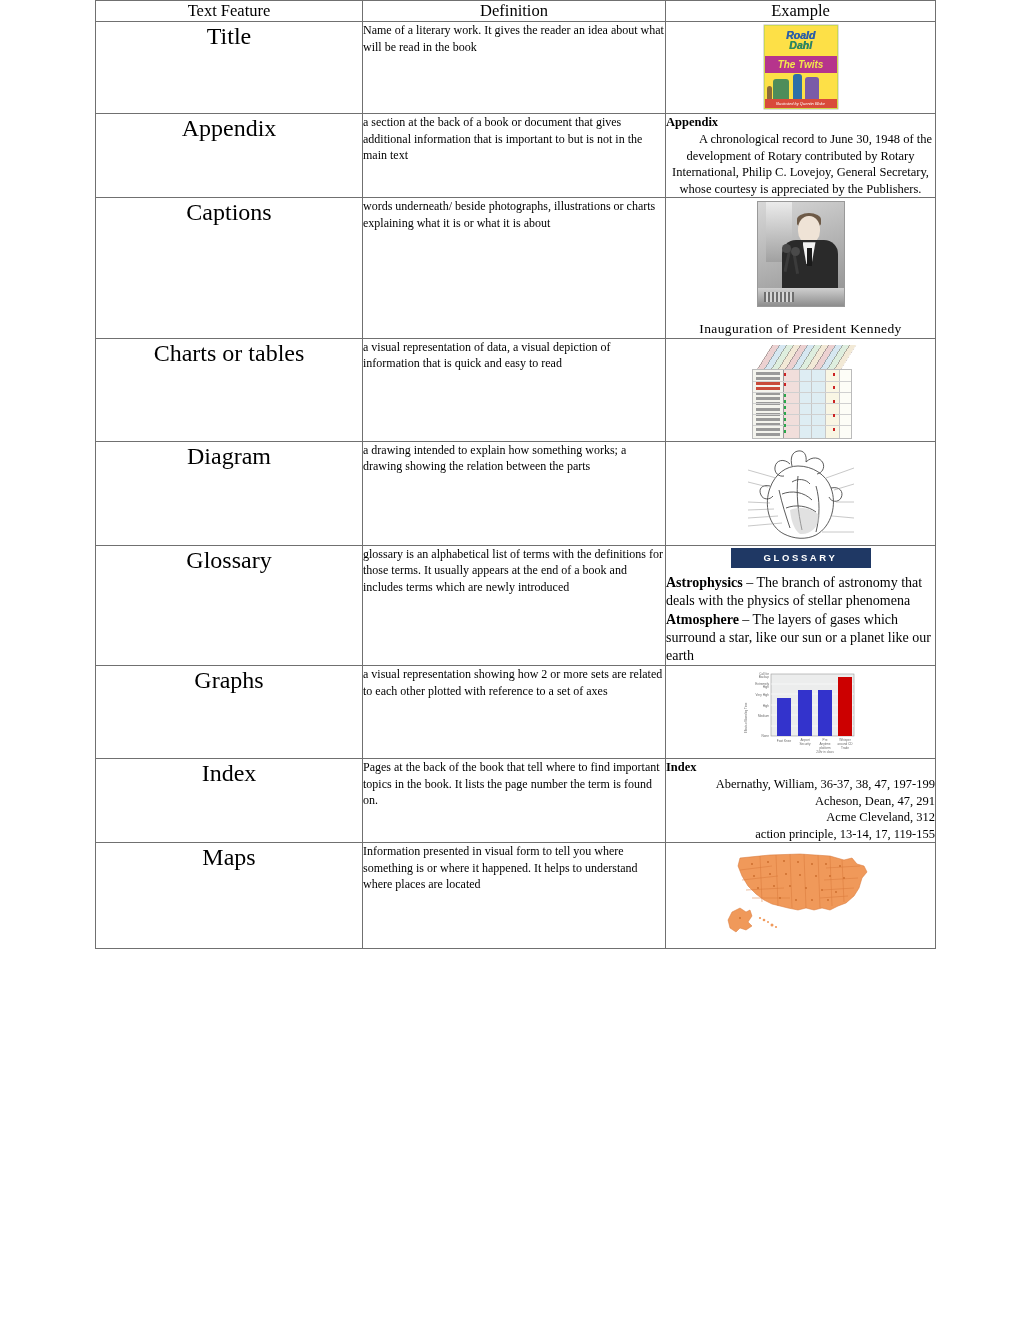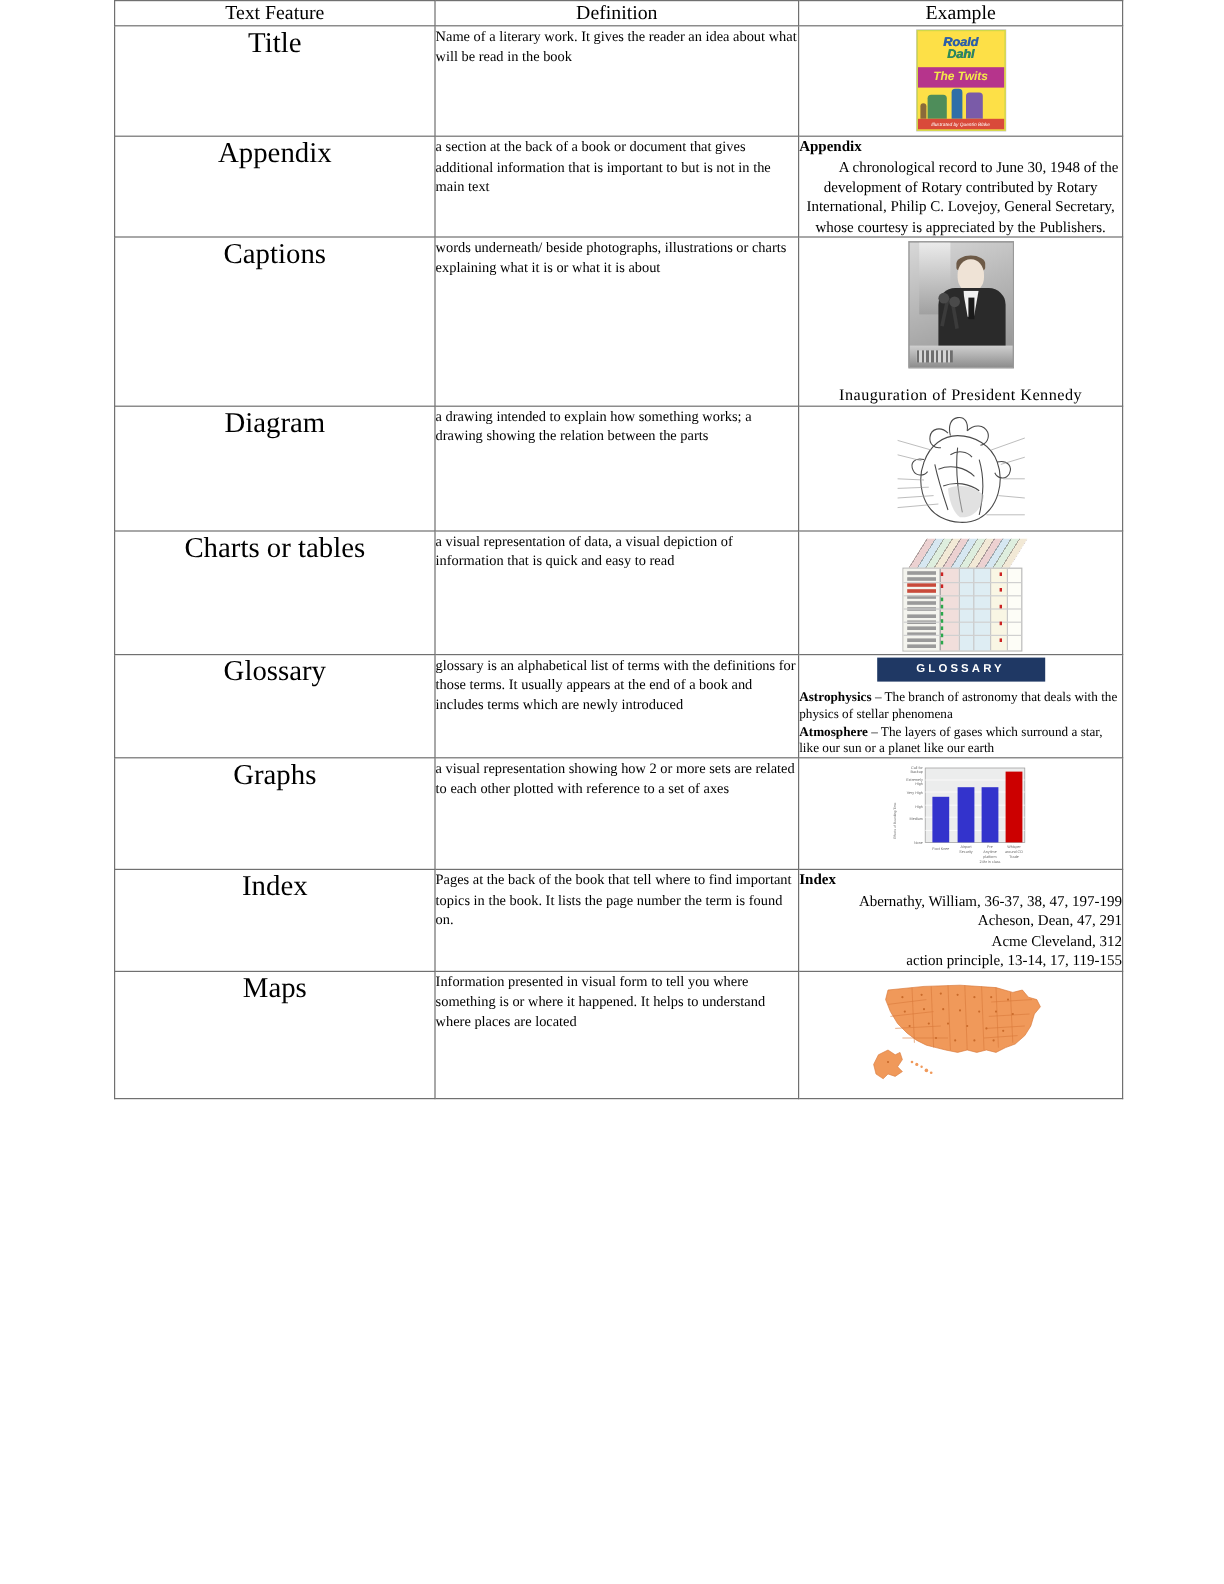--- a/index.html
+++ b/index.html
@@ -437,43 +437,6 @@
             <div class="podium"></div>
           </div>
           <div class="caption-text">Inauguration  of  President Kennedy</div>
-        </td>
-      </tr>
-
-      <tr>
-        <td class="feature">Diagram</td>
-        <td class="definition">a drawing intended to explain how something works; a drawing showing the relation between the parts</td>
-        <td class="example ex-center">
-          <svg class="heart-diagram" viewBox="0 0 110 96">
-            <g fill="none" stroke="#4a4a4a" stroke-width="0.9">
-              <path d="M38 88 C22 80 18 58 24 42 C29 28 40 20 52 20 C66 20 80 28 85 42 C91 58 86 80 70 89 C60 94 48 93 38 88 Z"></path>
-              <path d="M46 20 C44 12 46 6 52 5 C58 4 61 9 60 16"></path>
-              <path d="M60 16 C66 10 74 11 77 17 C79 22 76 27 71 28"></path>
-              <path d="M44 18 C38 12 30 14 29 21 C28 27 33 31 38 30"></path>
-              <path d="M24 40 C16 38 12 43 15 49 C17 54 24 54 27 50"></path>
-              <path d="M85 42 C94 40 98 46 95 52 C92 57 85 56 83 51"></path>
-              <path d="M33 44 C36 58 40 70 44 82"></path>
-              <path d="M52 30 C50 48 52 66 56 84"></path>
-              <path d="M70 40 C74 54 74 70 70 86"></path>
-              <path d="M36 48 C46 44 58 46 66 54"></path>
-              <path d="M40 62 C50 58 62 60 70 66"></path>
-              <path d="M46 36 C52 32 60 33 64 38"></path>
-            </g>
-            <path d="M44 64 C54 60 66 62 74 70 C72 82 64 89 54 88 C48 84 45 74 44 64 Z" fill="#c9c9c9" opacity="0.55" stroke="none"></path>
-            <g stroke="#9a9a9a" stroke-width="0.55">
-              <line x1="2" y1="24" x2="30" y2="32"></line>
-              <line x1="2" y1="36" x2="22" y2="41"></line>
-              <line x1="2" y1="56" x2="24" y2="57"></line>
-              <line x1="2" y1="64" x2="28" y2="63"></line>
-              <line x1="2" y1="72" x2="32" y2="70"></line>
-              <line x1="2" y1="80" x2="36" y2="77"></line>
-              <line x1="108" y1="22" x2="80" y2="32"></line>
-              <line x1="108" y1="38" x2="88" y2="44"></line>
-              <line x1="108" y1="56" x2="90" y2="56"></line>
-              <line x1="108" y1="72" x2="86" y2="70"></line>
-              <line x1="108" y1="86" x2="76" y2="86"></line>
-            </g>
-          </svg>
         </td>
       </tr>
 
@@ -533,6 +496,43 @@
       </tr>
 
       <tr>
+        <td class="feature">Diagram</td>
+        <td class="definition">a drawing intended to explain how something works; a drawing showing the relation between the parts</td>
+        <td class="example ex-center">
+          <svg class="heart-diagram" viewBox="0 0 110 96">
+            <g fill="none" stroke="#4a4a4a" stroke-width="0.9">
+              <path d="M38 88 C22 80 18 58 24 42 C29 28 40 20 52 20 C66 20 80 28 85 42 C91 58 86 80 70 89 C60 94 48 93 38 88 Z"></path>
+              <path d="M46 20 C44 12 46 6 52 5 C58 4 61 9 60 16"></path>
+              <path d="M60 16 C66 10 74 11 77 17 C79 22 76 27 71 28"></path>
+              <path d="M44 18 C38 12 30 14 29 21 C28 27 33 31 38 30"></path>
+              <path d="M24 40 C16 38 12 43 15 49 C17 54 24 54 27 50"></path>
+              <path d="M85 42 C94 40 98 46 95 52 C92 57 85 56 83 51"></path>
+              <path d="M33 44 C36 58 40 70 44 82"></path>
+              <path d="M52 30 C50 48 52 66 56 84"></path>
+              <path d="M70 40 C74 54 74 70 70 86"></path>
+              <path d="M36 48 C46 44 58 46 66 54"></path>
+              <path d="M40 62 C50 58 62 60 70 66"></path>
+              <path d="M46 36 C52 32 60 33 64 38"></path>
+            </g>
+            <path d="M44 64 C54 60 66 62 74 70 C72 82 64 89 54 88 C48 84 45 74 44 64 Z" fill="#c9c9c9" opacity="0.55" stroke="none"></path>
+            <g stroke="#9a9a9a" stroke-width="0.55">
+              <line x1="2" y1="24" x2="30" y2="32"></line>
+              <line x1="2" y1="36" x2="22" y2="41"></line>
+              <line x1="2" y1="56" x2="24" y2="57"></line>
+              <line x1="2" y1="64" x2="28" y2="63"></line>
+              <line x1="2" y1="72" x2="32" y2="70"></line>
+              <line x1="2" y1="80" x2="36" y2="77"></line>
+              <line x1="108" y1="22" x2="80" y2="32"></line>
+              <line x1="108" y1="38" x2="88" y2="44"></line>
+              <line x1="108" y1="56" x2="90" y2="56"></line>
+              <line x1="108" y1="72" x2="86" y2="70"></line>
+              <line x1="108" y1="86" x2="76" y2="86"></line>
+            </g>
+          </svg>
+        </td>
+      </tr>
+
+      <tr>
         <td class="feature">Glossary</td>
         <td class="definition">glossary is an alphabetical list of terms with the definitions for those terms. It usually appears at the end of a book and includes terms which are newly introduced</td>
         <td class="example">

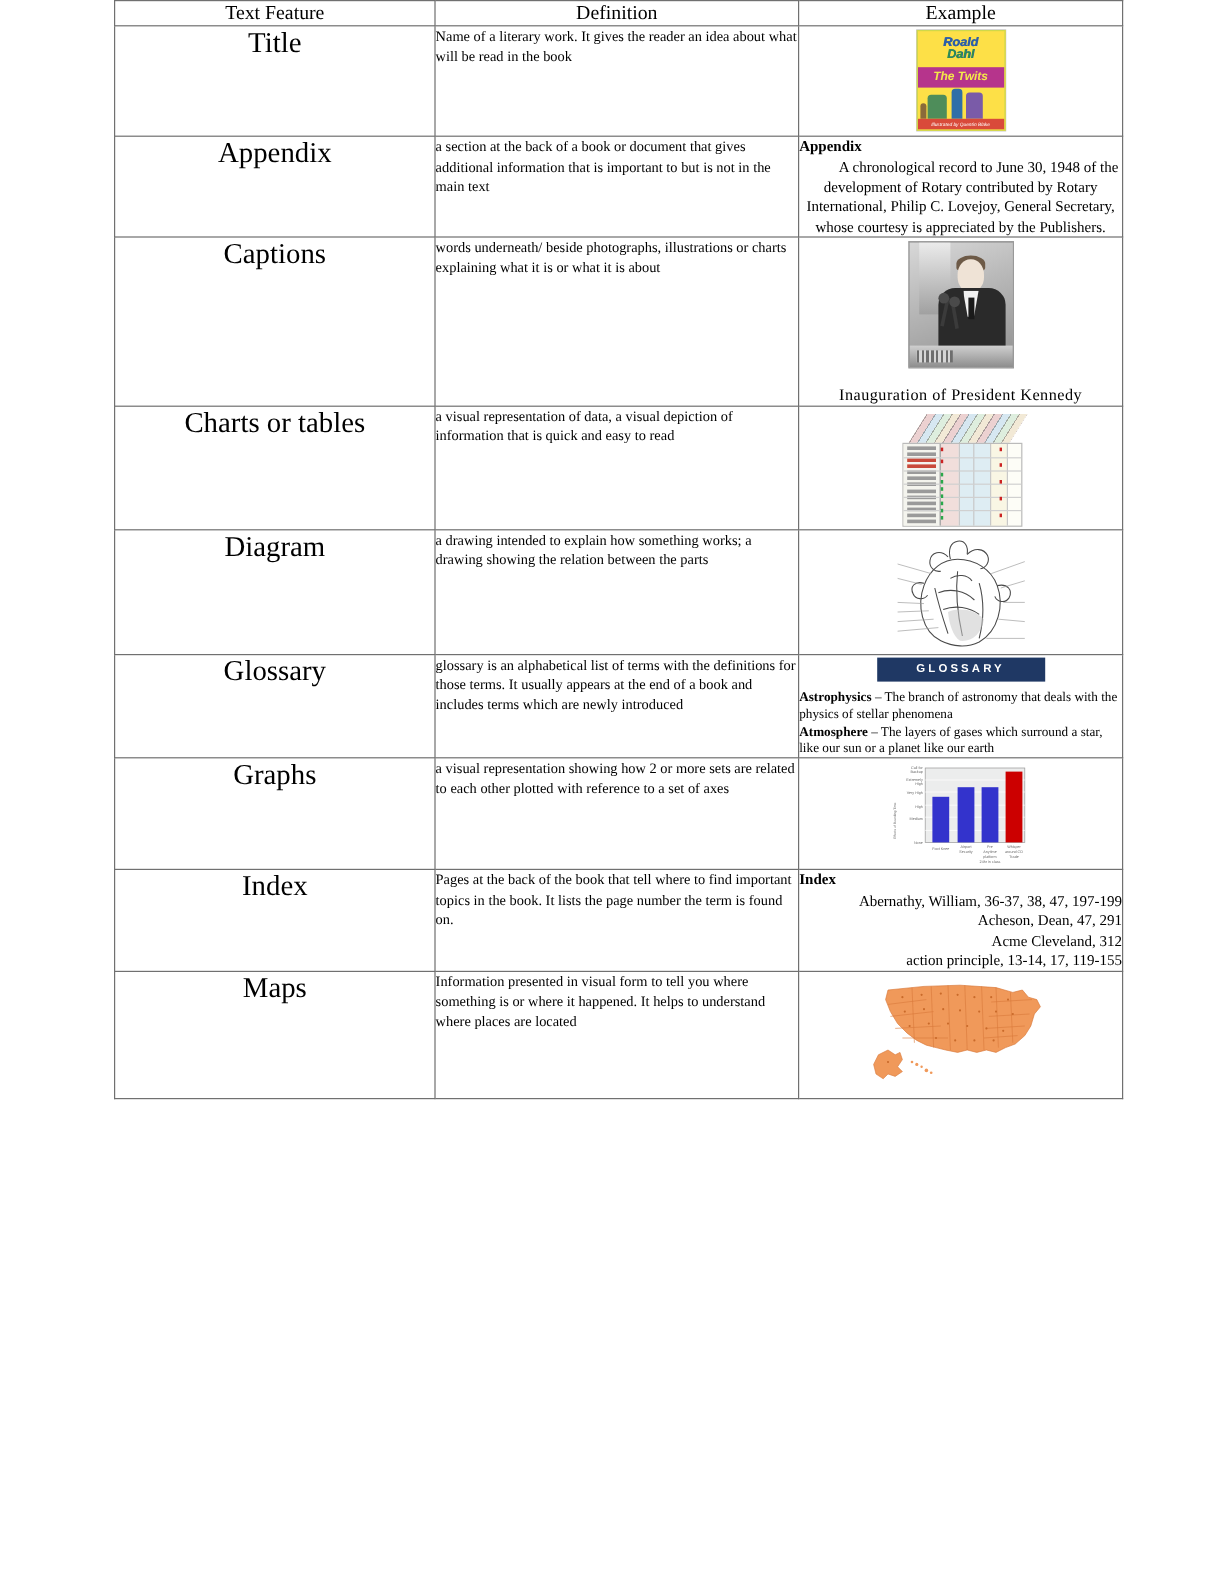--- a/index.html
+++ b/index.html
@@ -313,7 +313,7 @@
     margin: 2px auto 6px auto;
   }
   .gloss-entry {
-    font-size: 11px;
+    font-size: 14px;
     line-height: 1.3;
   }
   .gloss-entry b { font-weight: bold; }

